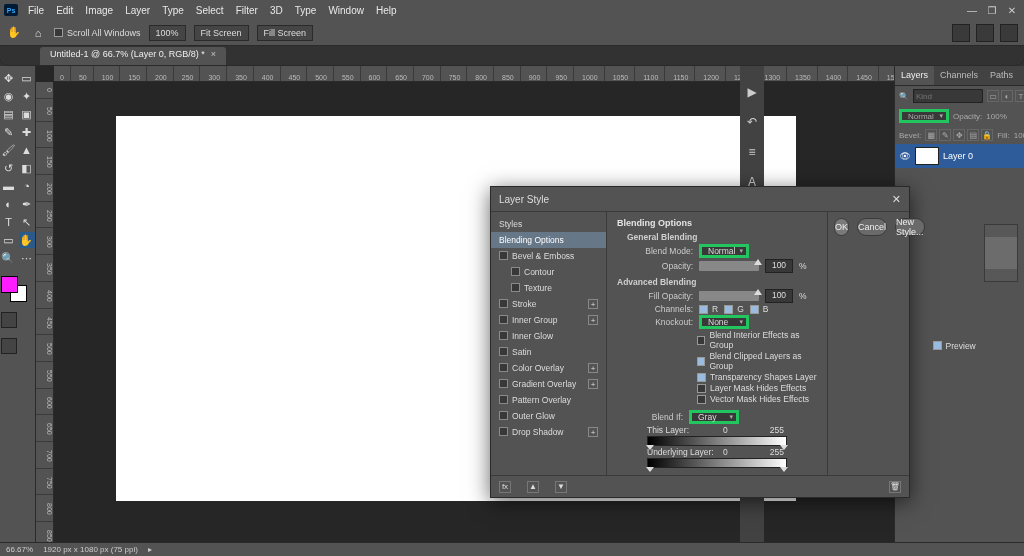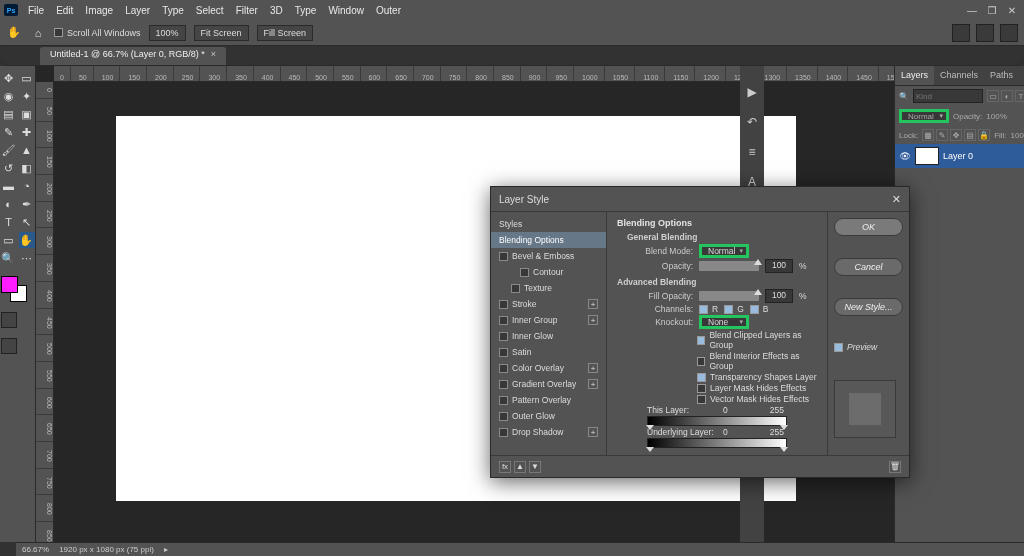--- a/index.html
+++ b/index.html
@@ -104,7 +104,7 @@
   <span>3D</span>
   <span>Type</span>
   <span>Window</span>
-  <span>Outer</span>
+  <span>Help</span>
   <div class="spacer"></div>
   <div class="win-ctrl">—</div>
   <div class="win-ctrl">❐</div>

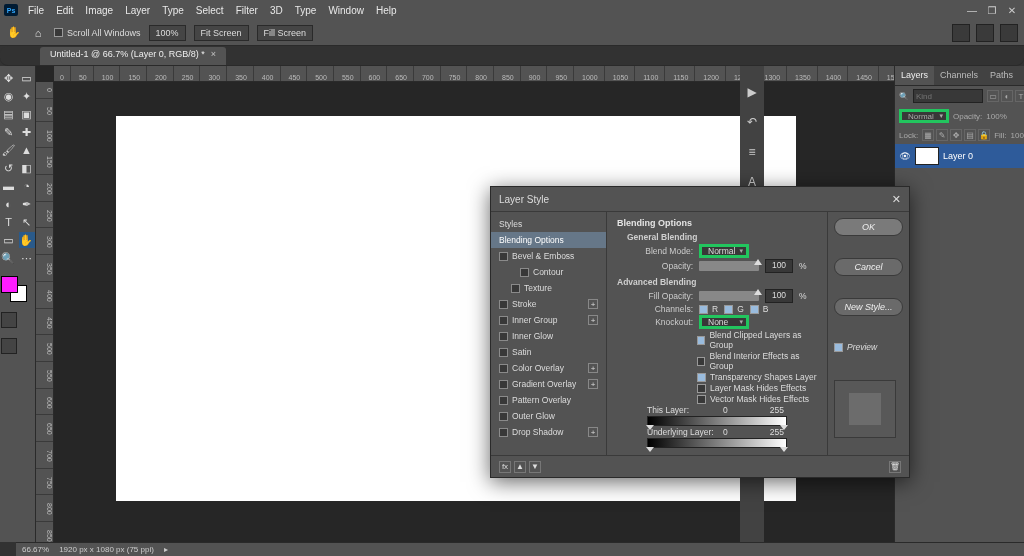--- a/index.html
+++ b/index.html
@@ -253,7 +253,7 @@
       <span>100%</span>
     </div>
     <div class="panrow">
-      <span>Lock:</span>
+      <span>Bevel:</span>
       <div class="mini-icons">
           <span>▦</span>
           <span>✎</span>

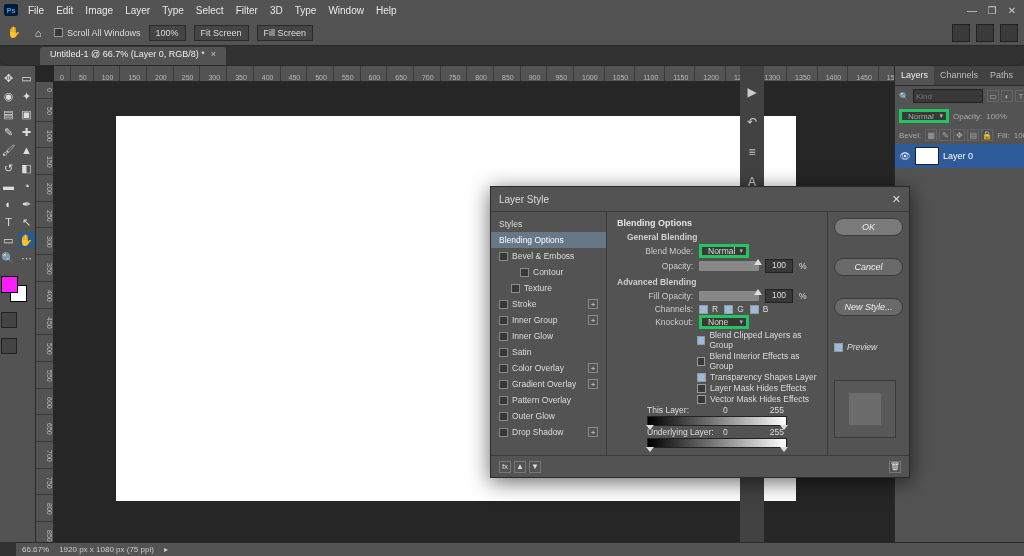--- a/index.html
+++ b/index.html
@@ -59,7 +59,7 @@
   .dlg-close { margin-left:auto; font-size:11px; cursor:pointer;}
   .dlg-body { display:flex; }
   .dlg-left { width:116px; border-right:1px solid #3a3a3a; padding:4px 0;}
-  .style-item { display:flex; align-items:flex-end; gap:4px; padding:3px 8px; font-size:8.5px; color:#ddd; position:relative;}
+  .style-item { display:flex; align-items:flex-start; gap:4px; padding:3px 8px; font-size:8.5px; color:#ddd; position:relative;}
   .style-item.sel { background:#678; color:#fff;}
   .style-item .cb { width:9px;height:9px;border:1px solid #8a8a8a;background:#383838;}
   .style-item .plus { margin-left:auto; width:10px;height:10px;border:1px solid #888; font-size:8px; display:flex;align-items:center;justify-content:center;}

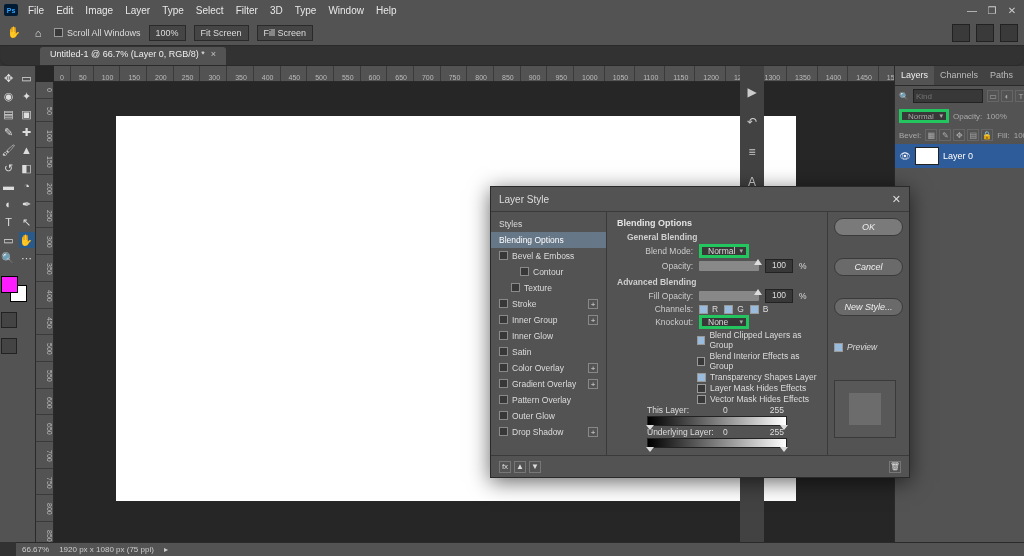--- a/index.html
+++ b/index.html
@@ -78,7 +78,7 @@
   .grad-bar { width:140px; height:10px; background:linear-gradient(to right,#000,#fff); border:1px solid #222; position:relative;}
   .grad-bar .h { position:absolute; bottom:-5px; width:0;height:0;border-left:4px solid transparent;border-right:4px solid transparent;border-top:5px solid #ddd;}
   .grad-bar .h.l{left:-2px;} .grad-bar .h.r{right:-2px;}
-  .dlg-right { width:82px; padding:6px 6px; display:flex; flex-direction:column; gap:22px; border-left:1px solid #3a3a3a;font-style:italic;}
+  .dlg-right { width:82px; padding:6px 6px; display:flex; flex-direction:row; gap:8px; border-left:1px solid #3a3a3a;}
   .dlg-btn { height:18px; background:#6a6a6a; border:1px solid #3a3a3a; border-radius:9px; display:flex;align-items:center;justify-content:center; color:#eee; font-size:9px;}
   .dlg-btn.primary{ background:#7a7a7a;}
   .preview-chk { display:flex; align-items:center; gap:4px; font-size:8.5px; margin-top:4px;}

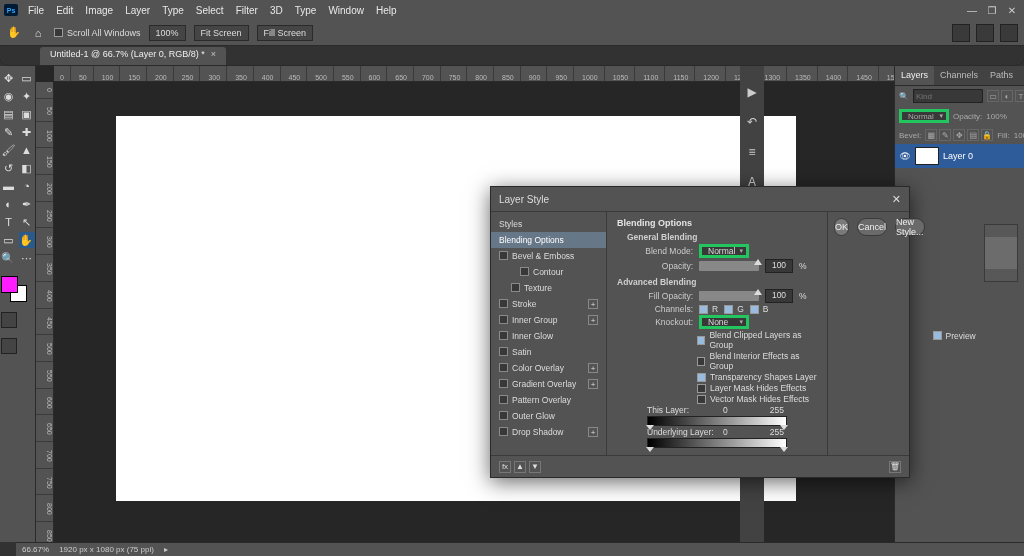--- a/index.html
+++ b/index.html
@@ -295,7 +295,7 @@
           <span class="cb"></span>
           <span>Bevel &amp; Emboss</span>
         </div>
-        <div class="style-item" style="padding-left: 20px; margin-left: 9px;">
+        <div class="style-item" style="padding-left: 20px;">
           <span class="cb"></span>
           <span>Contour</span>
         </div>

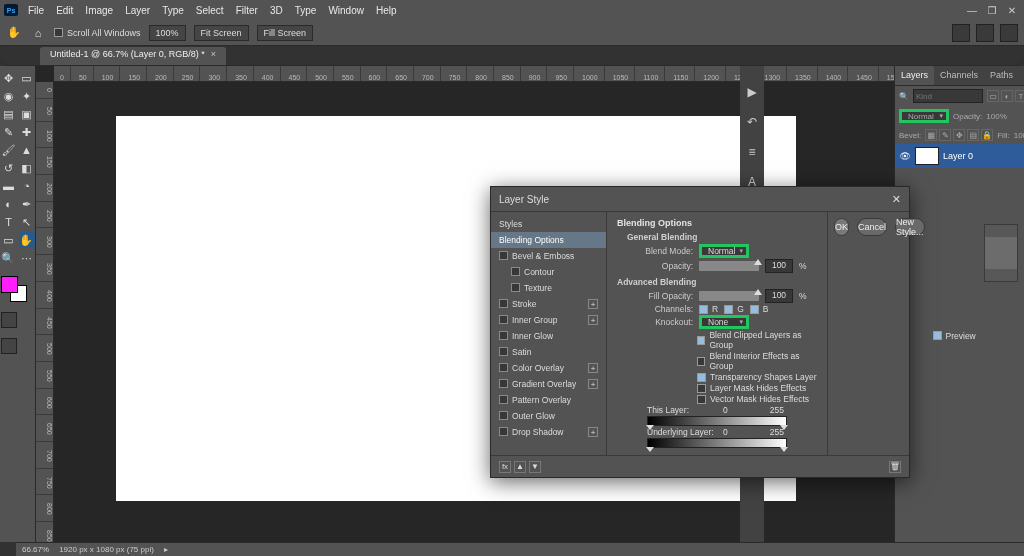--- a/index.html
+++ b/index.html
@@ -390,14 +390,14 @@
       </div>
       <div class="row" style="margin-left:80px">
           <span class="check-label">
+            <span class="chk"></span>
+            <span>Blend Interior Effects as Group</span>
+          </span>
+        </div>
+      <div class="row" style="margin-left:80px">
+          <span class="check-label">
             <span class="chk on"></span>
             <span>Blend Clipped Layers as Group</span>
-          </span>
-        </div>
-      <div class="row" style="margin-left:80px">
-          <span class="check-label">
-            <span class="chk"></span>
-            <span>Blend Interior Effects as Group</span>
           </span>
         </div>
       <div class="row" style="margin-left:80px">

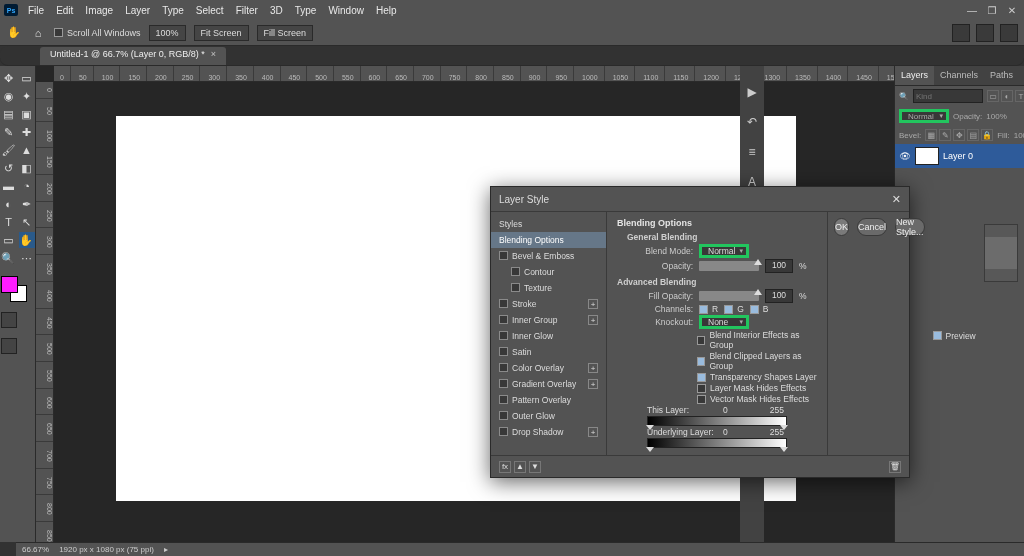--- a/index.html
+++ b/index.html
@@ -418,6 +418,10 @@
             <span>Vector Mask Hides Effects</span>
           </span>
         </div>
+      <div class="row" style="margin-left:10px;margin-top:6px">
+          <span class="lab">Blend If:</span>
+        <div class="sel-box">Gray</div>
+      </div>
       <div class="row" style="margin-left:30px">
           <span style="width:70px">This Layer:</span>
         <span>0</span>

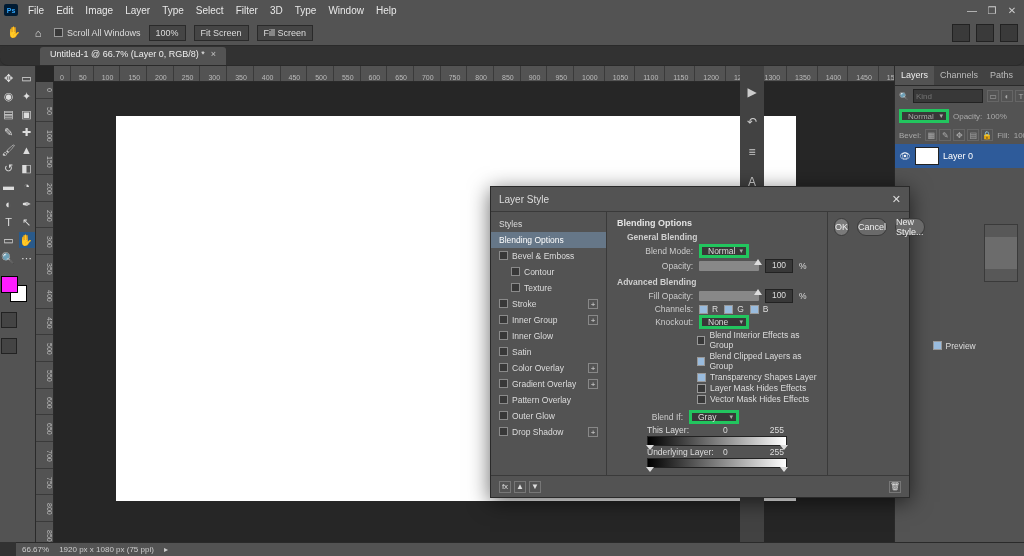--- a/index.html
+++ b/index.html
@@ -84,7 +84,7 @@
   .preview-chk { display:flex; align-items:center; gap:4px; font-size:8.5px; margin-top:4px;}
   .preview-box { width:62px;height:58px;background:#585858;border:1px solid #3a3a3a; margin-top:6px; display:flex;align-items:center;justify-content:center;}
   .preview-box .inner{ width:32px;height:32px;background:#6c6c6c;}
-  .dlg-footer { height:22px; border-top:1px solid #3a3a3a; display:flex; align-items:center; padding:0 8px; gap:3px;}
+  .dlg-footer { height:22px; border-top:1px solid #3a3a3a; display:flex; align-items:center; padding:0 8px; gap:16px;}
   .fx-icon{width:12px;height:12px;border:1px solid #777;display:flex;align-items:center;justify-content:center;font-size:8px;}
   .trash{margin-left:auto;}
   .check-label{display:flex;align-items:center;gap:4px;}

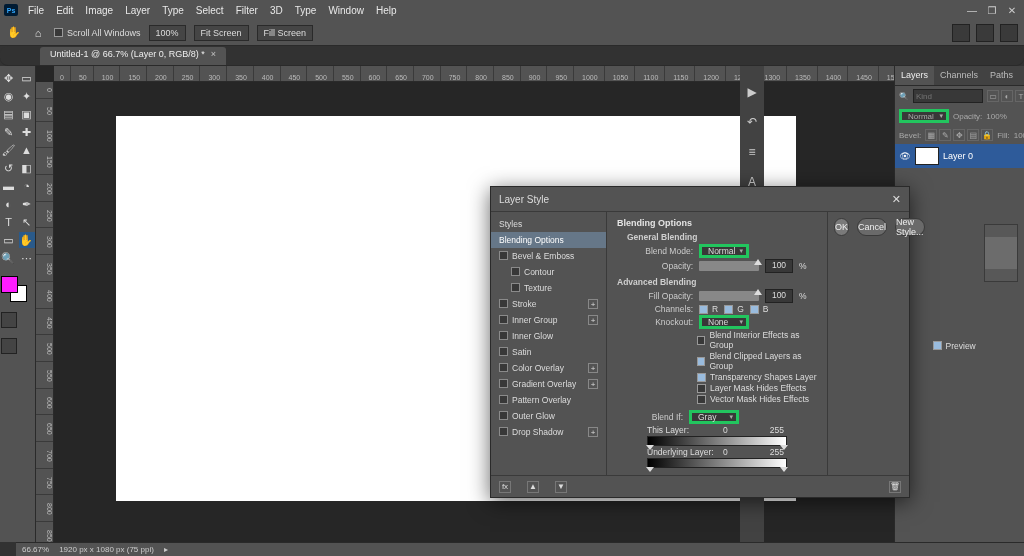--- a/index.html
+++ b/index.html
@@ -52,7 +52,7 @@
   .layerthumb { width:24px;height:18px;background:#fff;border:1px solid #222;}
   .eye { width:12px;height:12px; display:flex;align-items:center;justify-content:center;}
   
-  .statusbar { position:absolute; bottom:0; left:16px; right:0; height:14px; background:#535353; border-top:1px solid #2a2a2a; display:flex; align-items:center; font-size:8px; color:#ccc; padding:0 6px; gap:10px;}
+  .statusbar { position:absolute; bottom:0; left:0; right:0; height:14px; background:#535353; border-top:1px solid #2a2a2a; display:flex; align-items:center; font-size:8px; color:#ccc; padding:0 6px; gap:10px;}
   
   .dialog { position:absolute; left:490px; top:186px; width:420px; background:#535353; border:1px solid #2a2a2a; box-shadow:0 4px 20px rgba(0,0,0,.6); font-size:9px; color:#ddd;}
   .dlg-title { height:22px; background:#535353; border-bottom:1px solid #3a3a3a; display:flex; align-items:center; padding:12px 8px; font-size:10px;}

